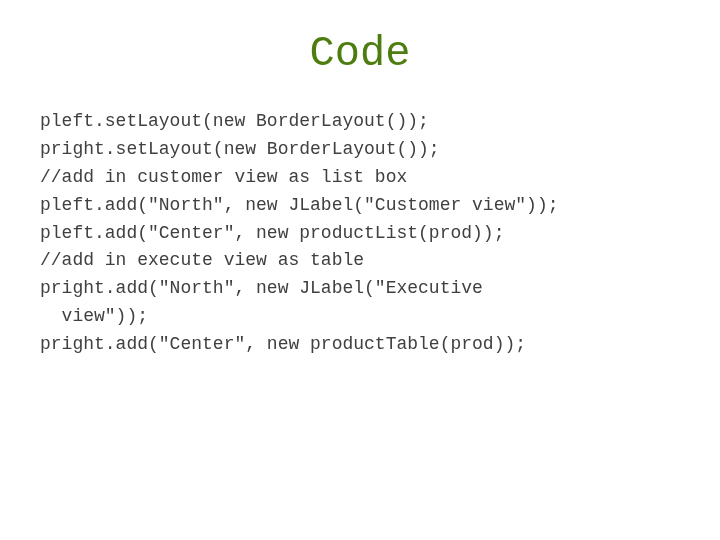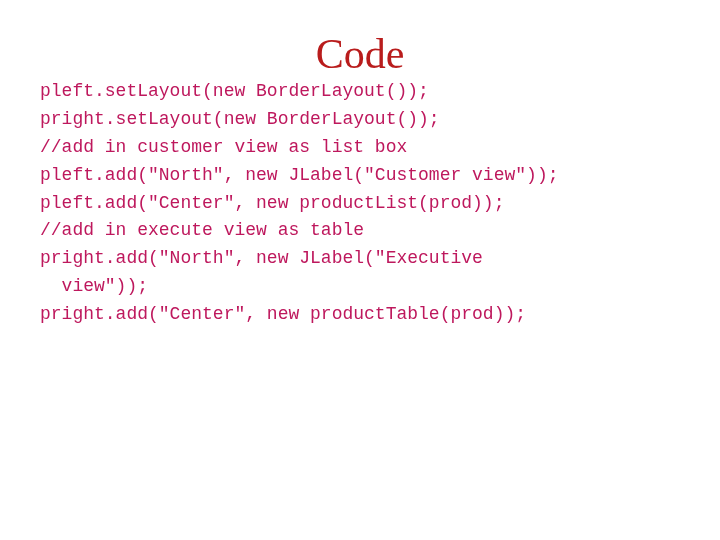--- a/index.html
+++ b/index.html
@@ -22,8 +22,9 @@
     .title {
       font-size: 42px;
       font-weight: normal;
-      color: #b91c1c;
-      font-family: Liberation Serif, serif;
+      margin-bottom: 30px;
+      color: #4d7c0f;
+      font-family: Liberation Mono, monospace;
     }
 
     .code-block {

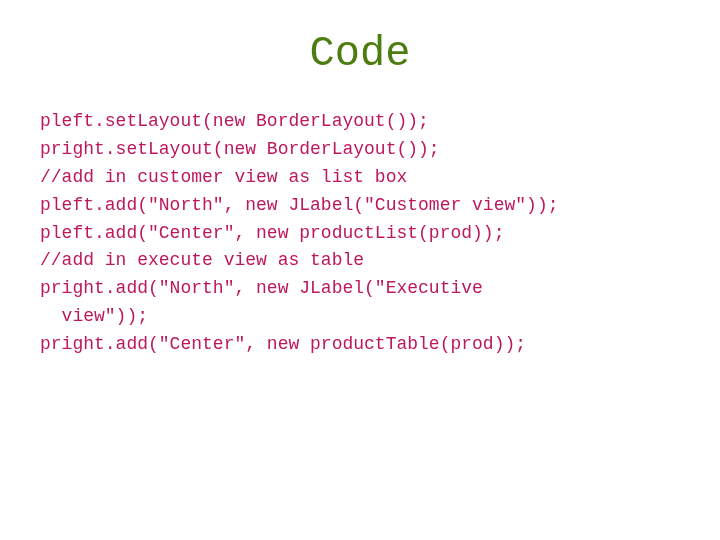--- a/index.html
+++ b/index.html
@@ -31,7 +31,7 @@
       font-family: 'Courier New', Courier, monospace;
       font-size: 18px;
       line-height: 1.55;
-      color: #be185d;
+      color: #404040;
       width: 100%;
       white-space: pre;
     }

